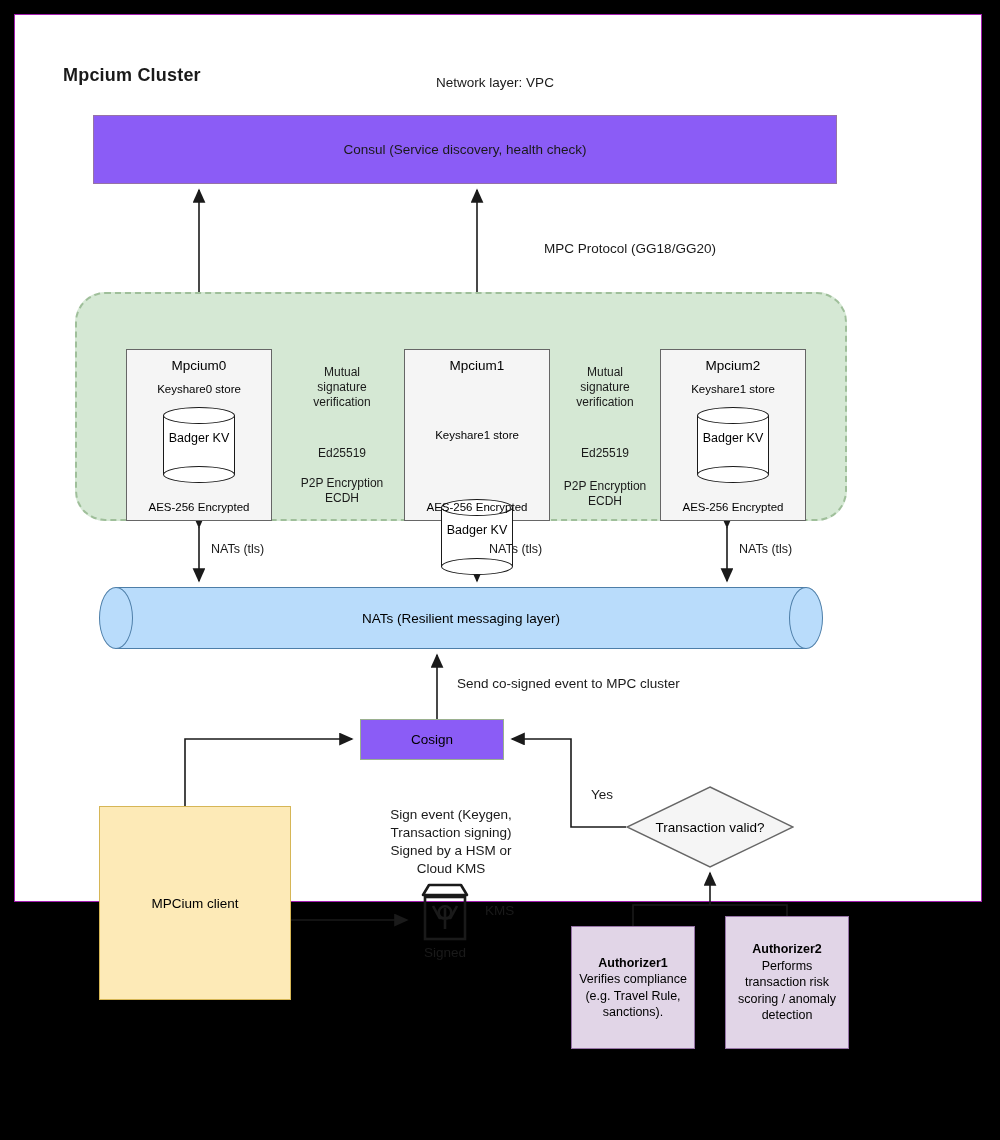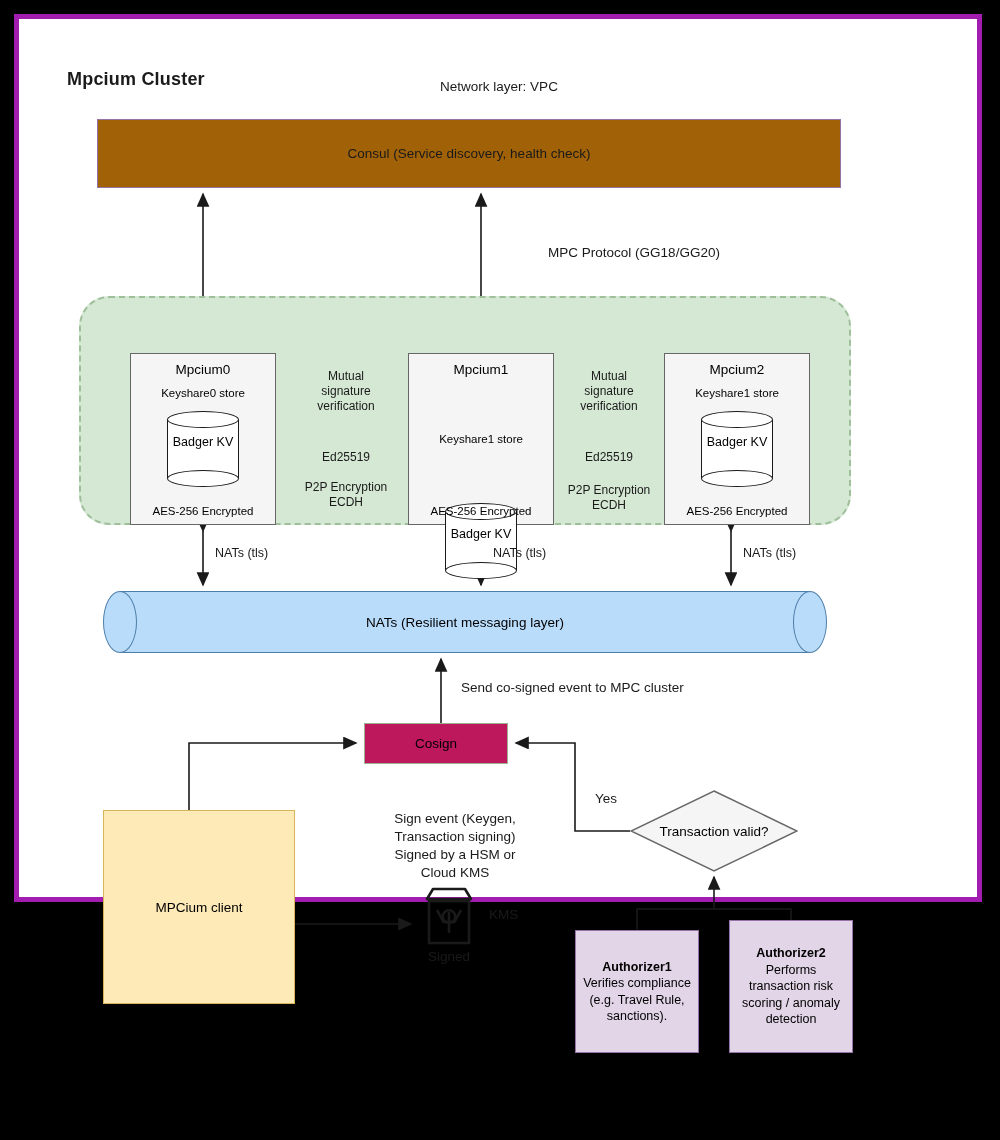--- a/index.html
+++ b/index.html
@@ -16,7 +16,7 @@
     left: 14px; top: 14px;
     width: 968px; height: 888px;
     background: #ffffff;
-    border: 5px solid #a21caf;
+    border: 1px solid #a21caf;
     box-sizing: border-box;
   }
   .node { position: absolute; box-sizing: border-box; }

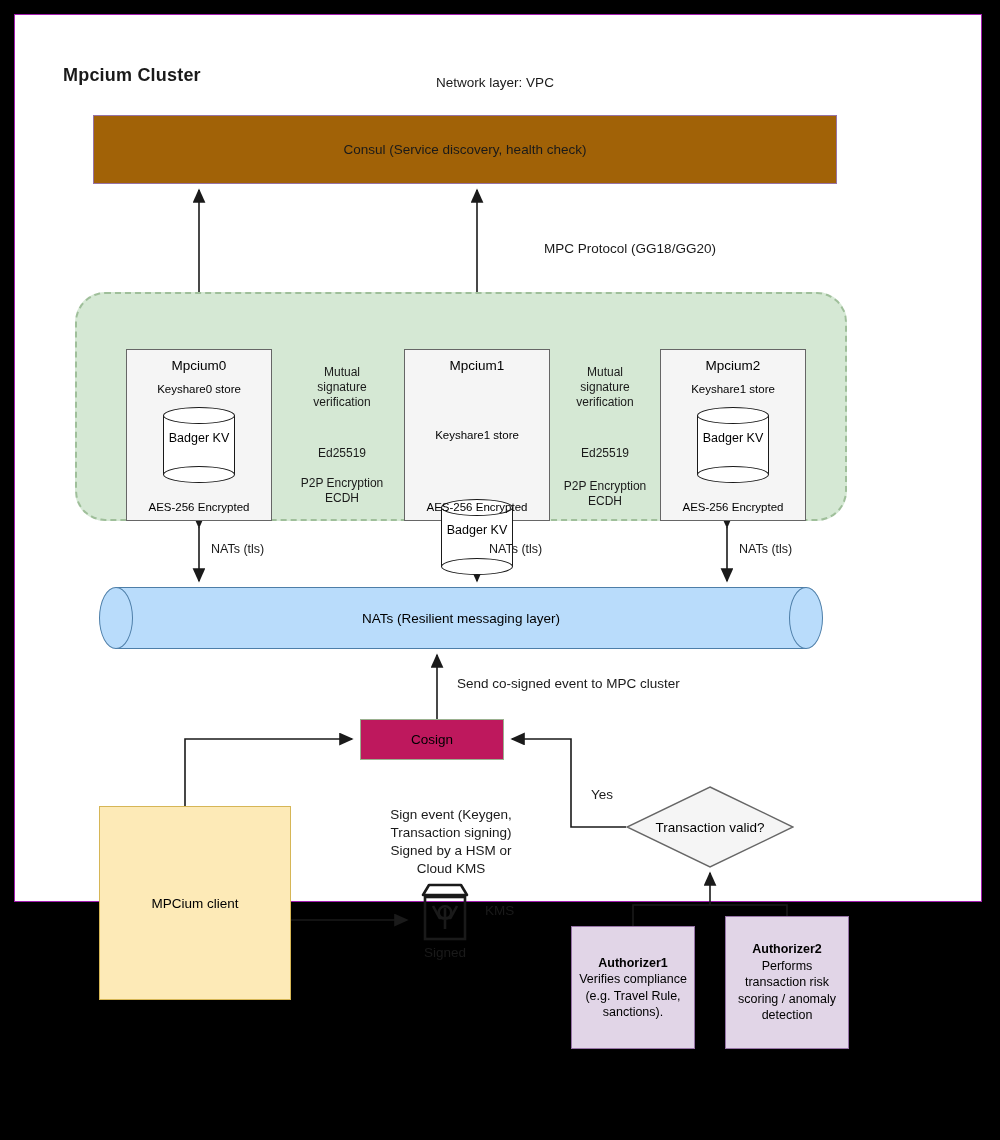--- a/index.html
+++ b/index.html
@@ -35,7 +35,7 @@
   
   #consul {
     left: 78px; top: 100px; width: 744px; height: 69px;
-    background: #a16207; border: 1px solid #9673a6;
+    background: #8b5cf6; border: 1px solid #9673a6;
     display: flex; align-items: center; justify-content: center;
     font-size: 13.5px; color: #1a1a1a;
   }

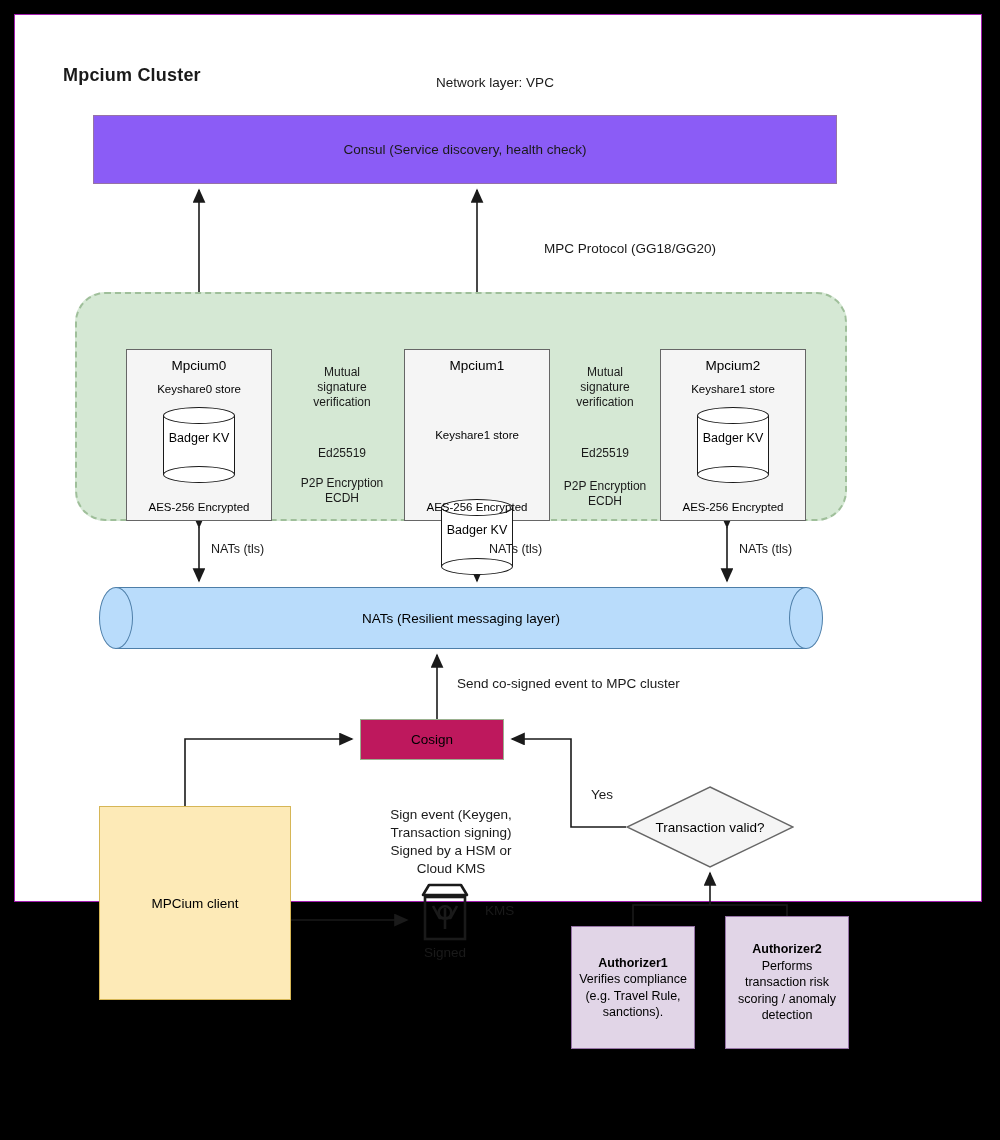--- a/index.html
+++ b/index.html
@@ -118,7 +118,7 @@
   
   #cosign {
     left: 345px; top: 704px; width: 144px; height: 41px;
-    background: #be185d; border: 1px solid #9ab08f;
+    background: #8b5cf6; border: 1px solid #9ab08f;
     display: flex; align-items: center; justify-content: center; font-size: 13.5px;
   }
   #send-lbl { left: 442px; top: 661px; width: 300px; font-size: 13.5px; }

